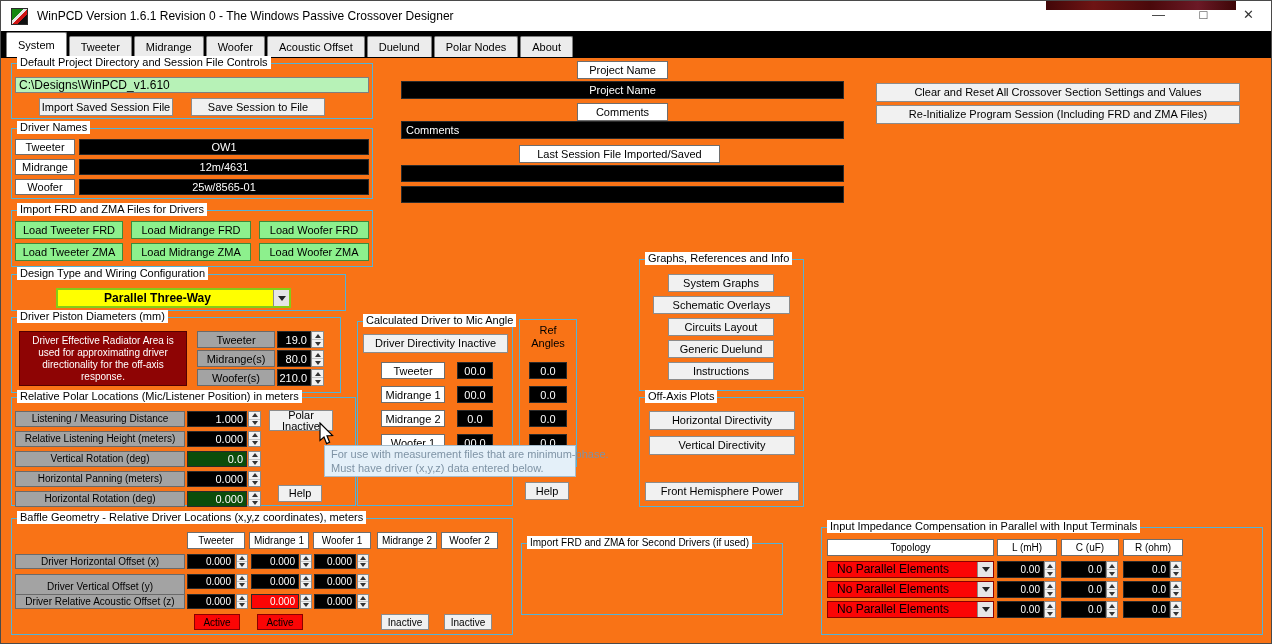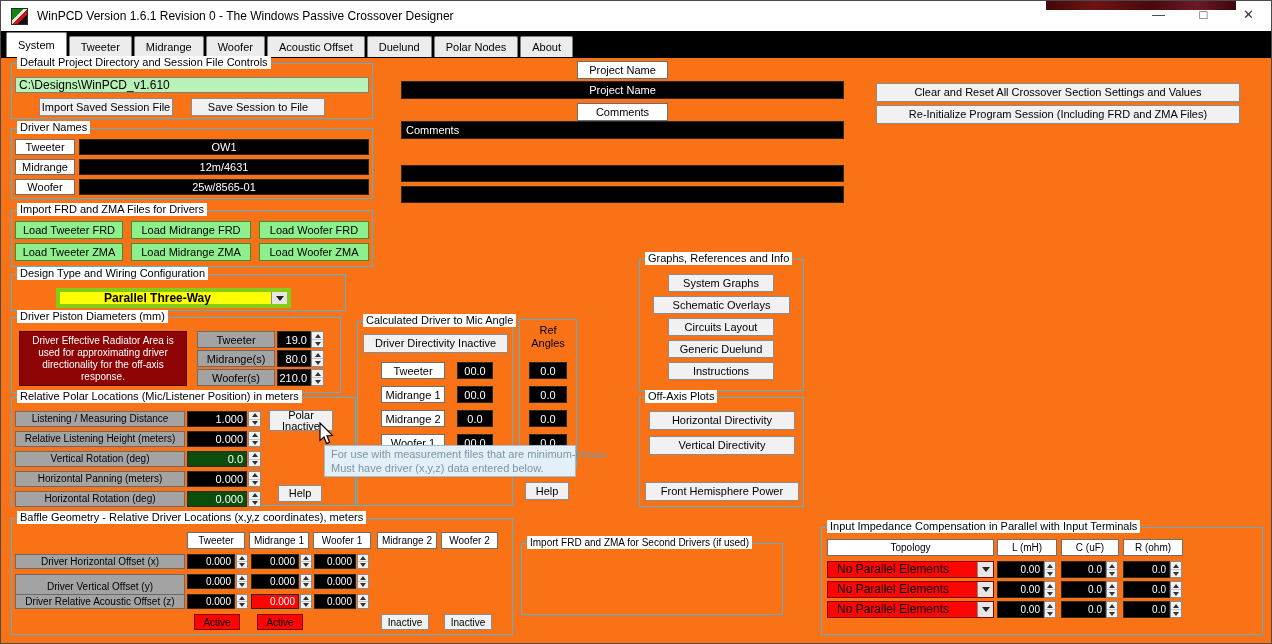--- a/index.html
+++ b/index.html
@@ -192,6 +192,7 @@
   <div class="bf center" style="left:400px;top:80px;width:443px;height:18px">Project Name</div>
   <div class="whitebox" style="left:576px;top:102px;width:91px;height:18px">Comments</div>
   <div class="bf left" style="left:400px;top:120px;width:443px;height:18px">Comments</div>
+  <div class="whitebox" style="left:518px;top:144px;width:201px;height:18px">Last Session File Imported/Saved</div>
   <div class="bf left" style="left:400px;top:164px;width:443px;height:17px"></div>
   <div class="bf left" style="left:400px;top:185px;width:443px;height:17px"></div>
 

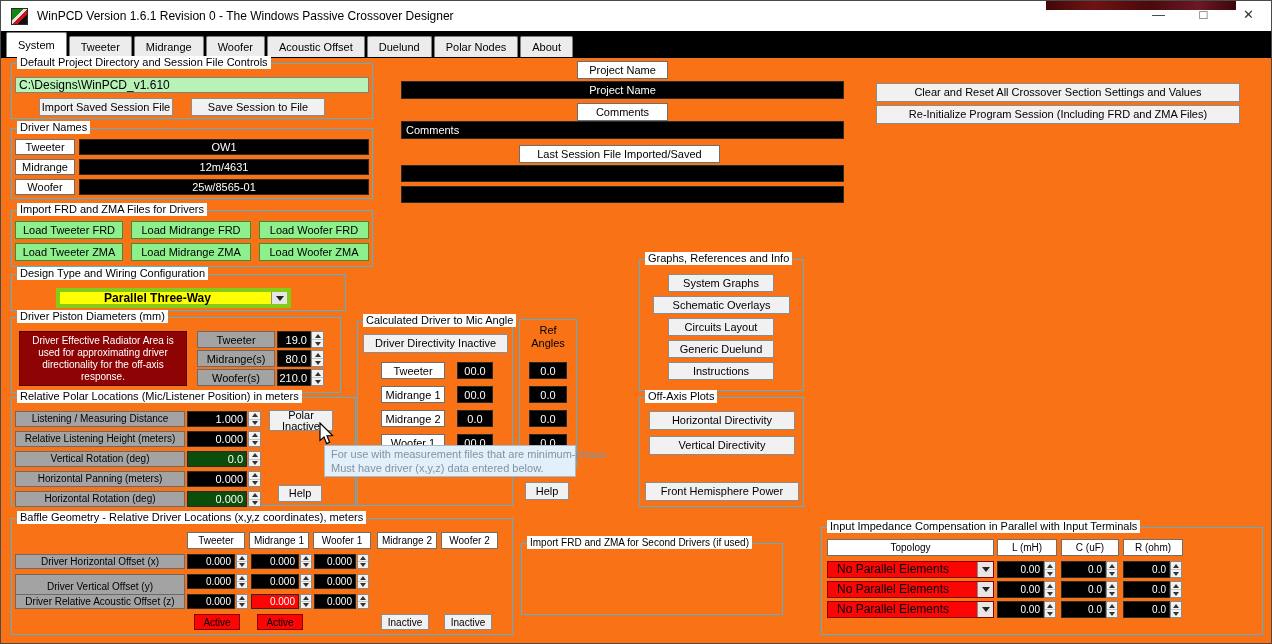--- a/index.html
+++ b/index.html
@@ -35,7 +35,7 @@
 .spin .dn::after{border-top:4px solid #333}
 .combo-btn{position:absolute;right:0;top:0;bottom:0;width:16px;background:#e6e6e6;border-left:1px solid #8c8c8c;display:flex;align-items:center;justify-content:center}
 .combo-btn::after{content:"";width:0;height:0;border-left:4px solid transparent;border-right:4px solid transparent;border-top:5px solid #222}
-.ycombo{position:absolute;display:flex;align-items:center;justify-content:center;background:#ffff00;border:4px solid #84cc16;font-weight:bold;font-size:12px;color:#000;padding-right:32px}
+.ycombo{position:absolute;display:flex;align-items:center;justify-content:center;background:#ffff00;border:2px solid #84cc16;font-weight:bold;font-size:12px;color:#000;padding-right:32px}
 .rcombo{position:absolute;display:flex;align-items:flex-start;background:#fb0505;border:1px solid #8a0000;font-size:12px;color:#000;padding-left:9px;padding-right:16px}
 .info-box{position:absolute;display:flex;align-items:center;justify-content:center;background:#8e0404;border:1px solid #550000;color:#fff;font-size:10px;line-height:12px;text-align:center;padding:2px 4px}
 .tooltip{position:absolute;background:#e4f0f9;border:1px solid #a6bccb;color:#7e93a5;font-size:11px;line-height:14px;padding:1px 6px;z-index:40;white-space:nowrap}

